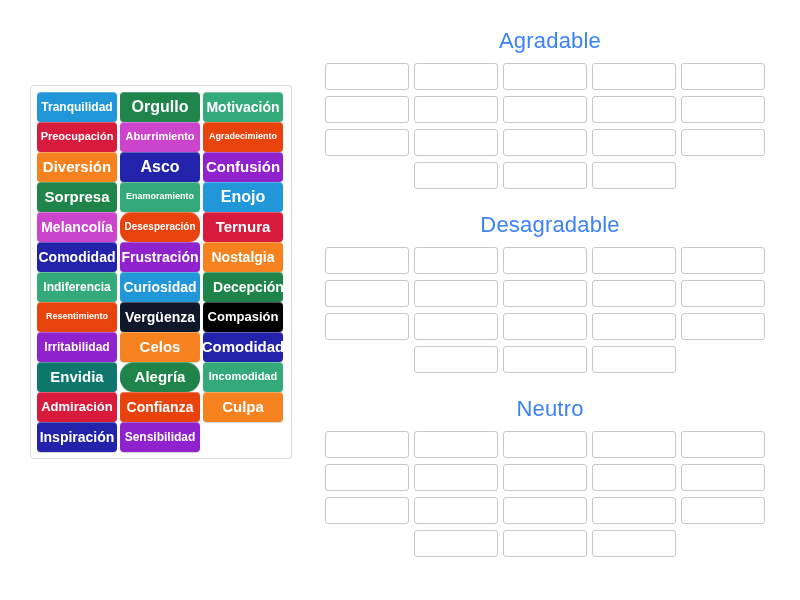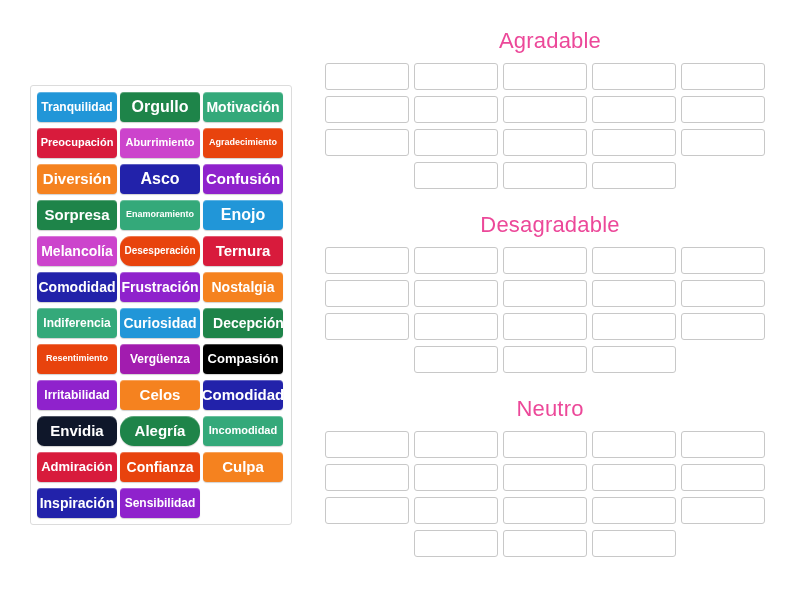--- a/index.html
+++ b/index.html
@@ -69,7 +69,7 @@
   .cat-title {
     font-size: 22px;
     font-weight: normal;
-    color: #ec4899;
+    color: #3b82f6;
     text-align: center;
     margin: 0 0 9px 0;
     letter-spacing: 0.2px;

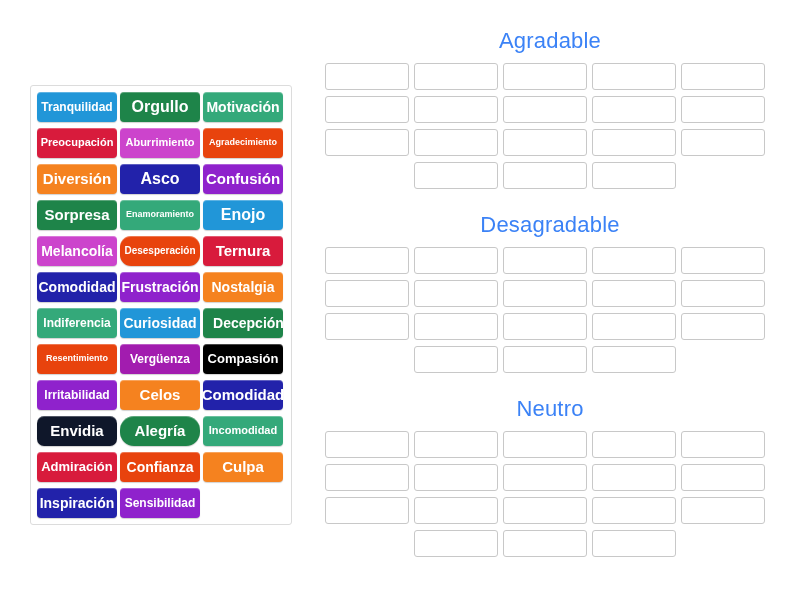--- a/index.html
+++ b/index.html
@@ -34,7 +34,7 @@
   .tile-grid {
     display: grid;
     grid-template-columns: repeat(3, 80px);
-    gap: 6px 3px;
+    gap: 0 3px;
   }
 
   .tile {

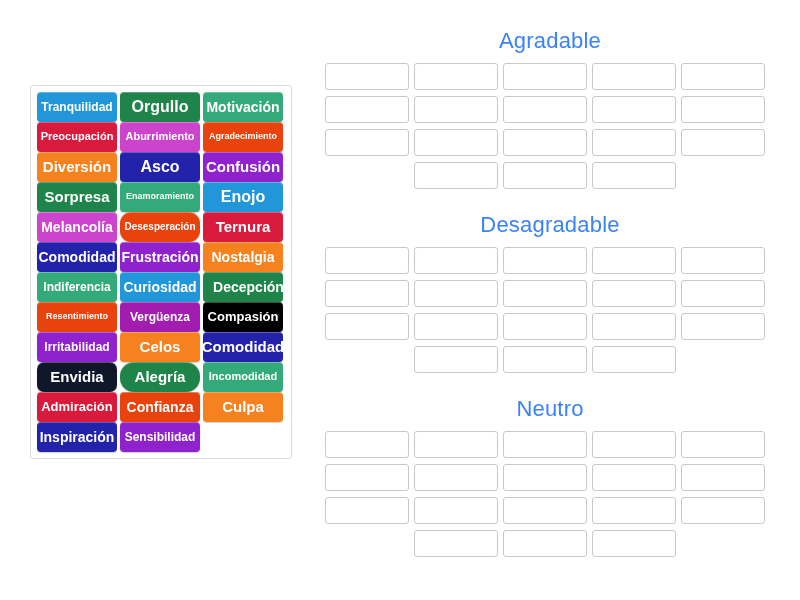--- a/index.html
+++ b/index.html
@@ -168,7 +168,7 @@
         <div class="tile" style="background: rgb(232, 67, 13); font-size: 9px;">
           <span>Resentimiento</span>
         </div>
-        <div class="tile" style="background: #a21caf; font-size: 12px;">
+        <div class="tile" style="background: #0f172a; font-size: 14px;">
           <span>Vergüenza</span>
         </div>
         <div class="tile" style="background: #000000; font-size: 13px;">

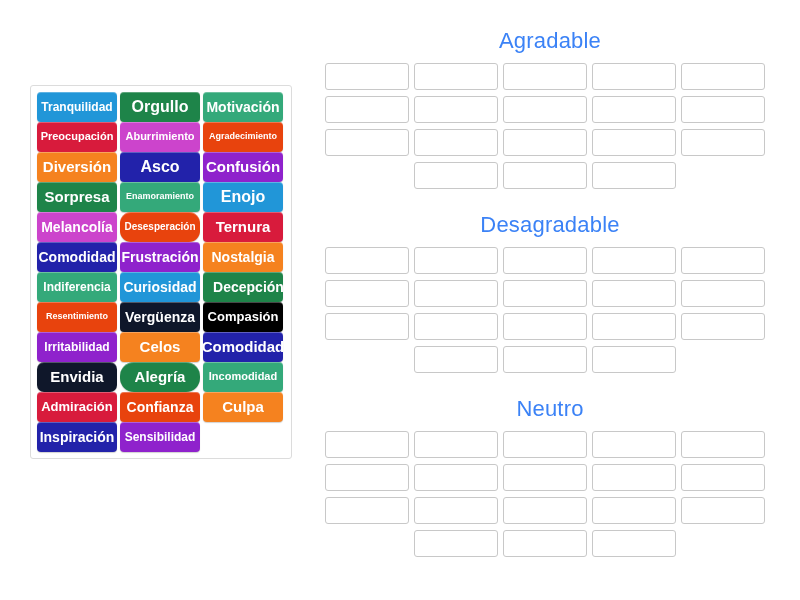--- a/index.html
+++ b/index.html
@@ -183,7 +183,7 @@
         <div class="tile" style="background: rgb(34, 34, 170); font-size: 15px;">
           <span>Comodidad</span>
         </div>
-        <div class="tile" style="background: #0f172a; font-size: 15px; border-radius: 7px;">
+        <div class="tile" style="background: #0f766e; font-size: 15px;">
           <span>Envidia</span>
         </div>
         <div class="tile" style="background: rgb(30, 132, 73); font-size: 15px; border-radius: 14px;">

